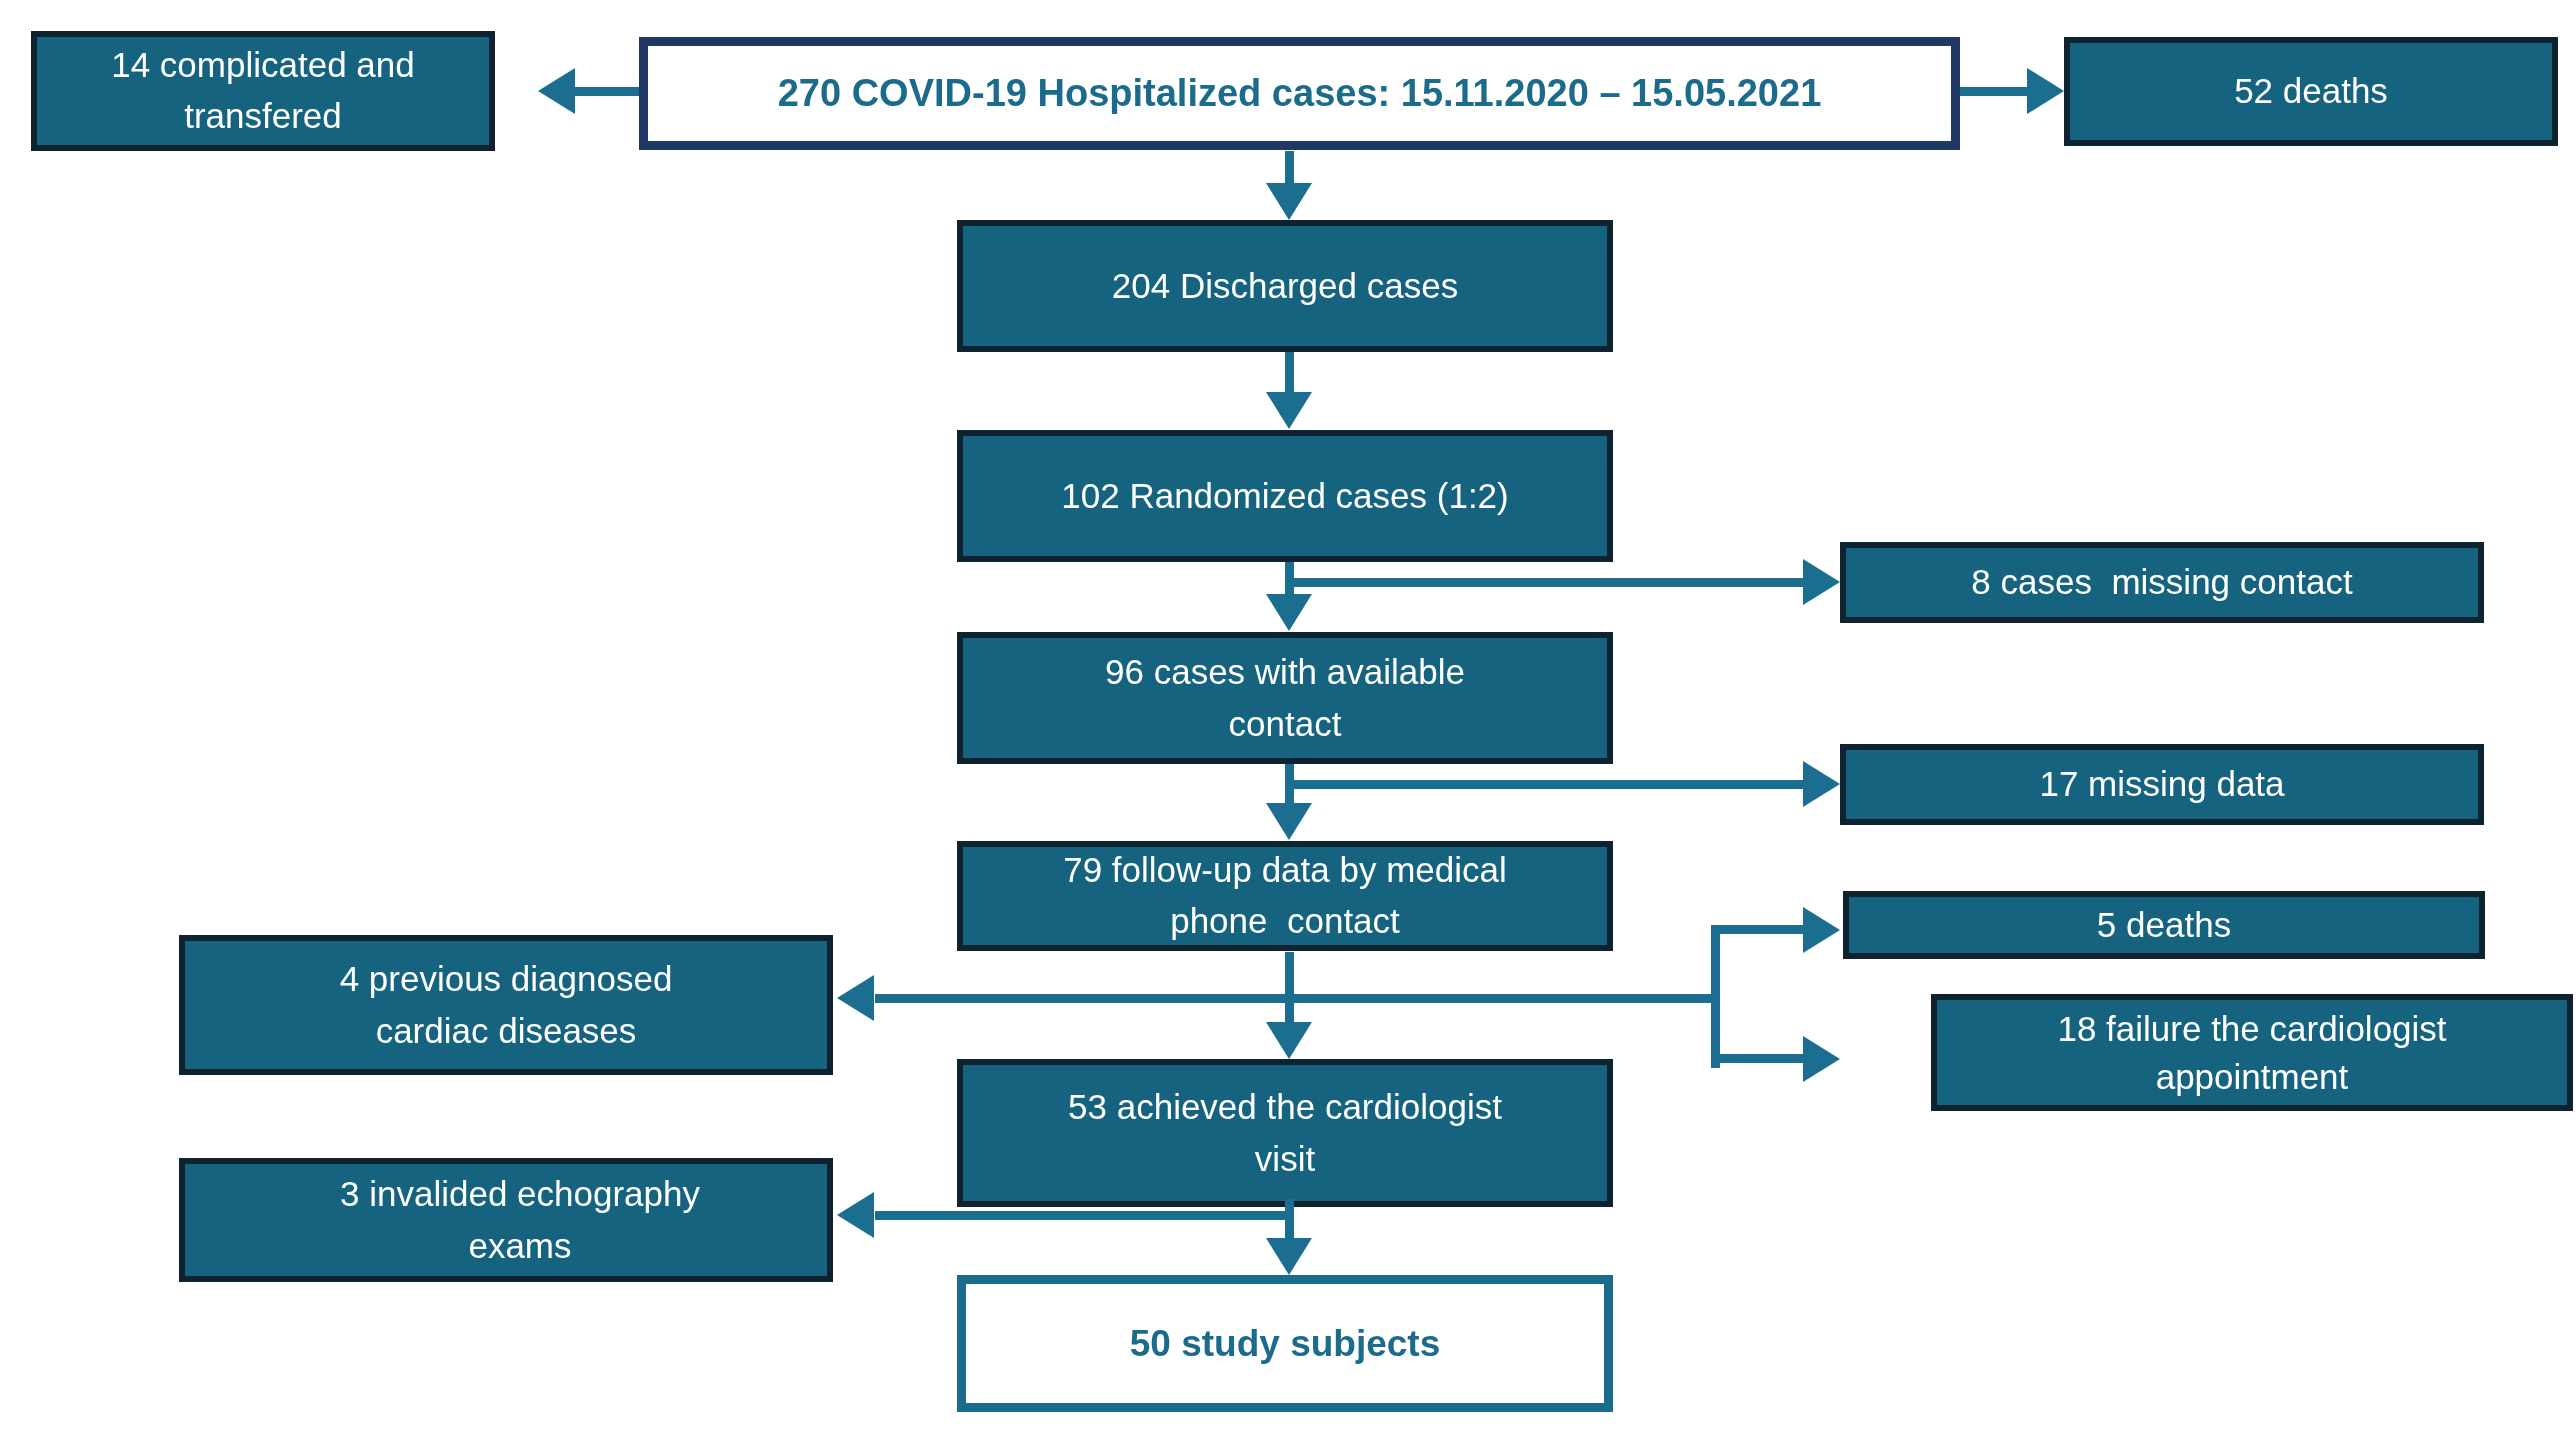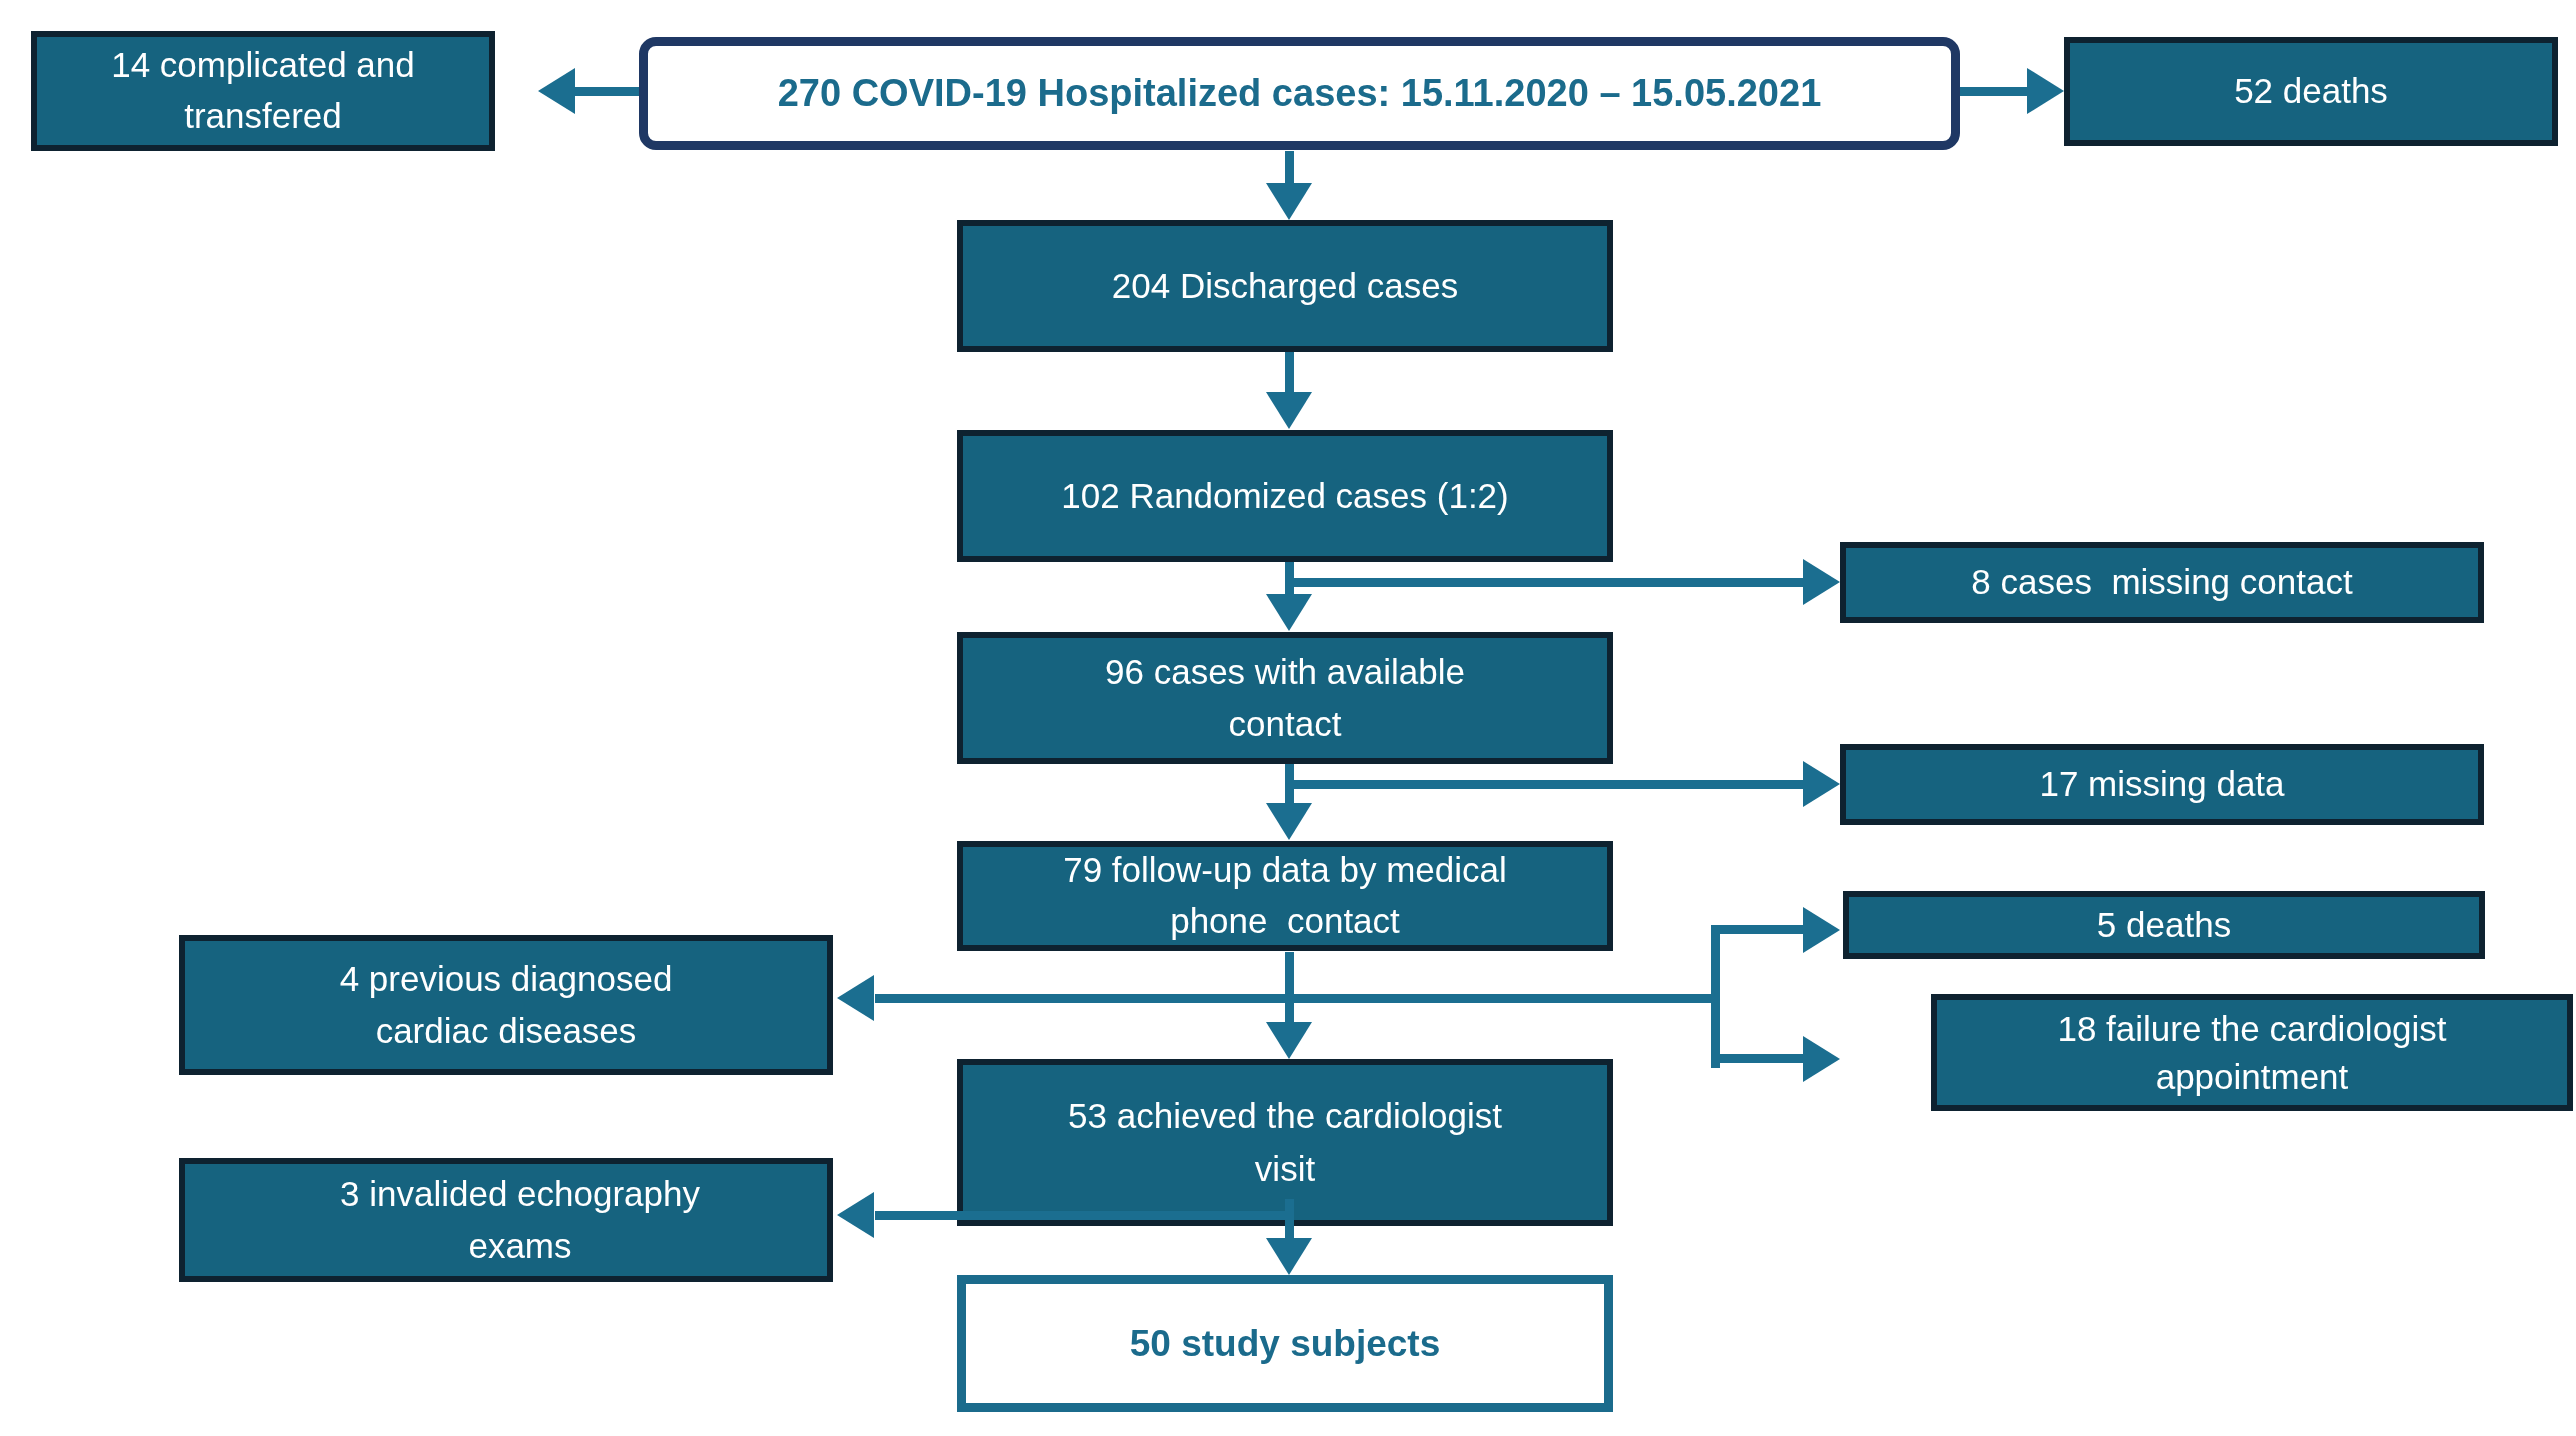--- a/index.html
+++ b/index.html
@@ -32,7 +32,7 @@
   <div class="box" style="left:31px;top:31px;width:464px;height:120px;line-height:1.45;">14 complicated and
 transfered</div>
 
-  <div class="title-box" style="left:639px;top:37px;width:1321px;height:113px;border-radius:17px;">270 COVID-19 Hospitalized cases: 15.11.2020 – 15.05.2021</div>
+  <div class="title-box" style="left:639px;top:37px;width:1321px;height:113px;">270 COVID-19 Hospitalized cases: 15.11.2020 – 15.05.2021</div>
 
   <div class="box" style="left:2064px;top:37px;width:494px;height:109px;">52 deaths</div>
 

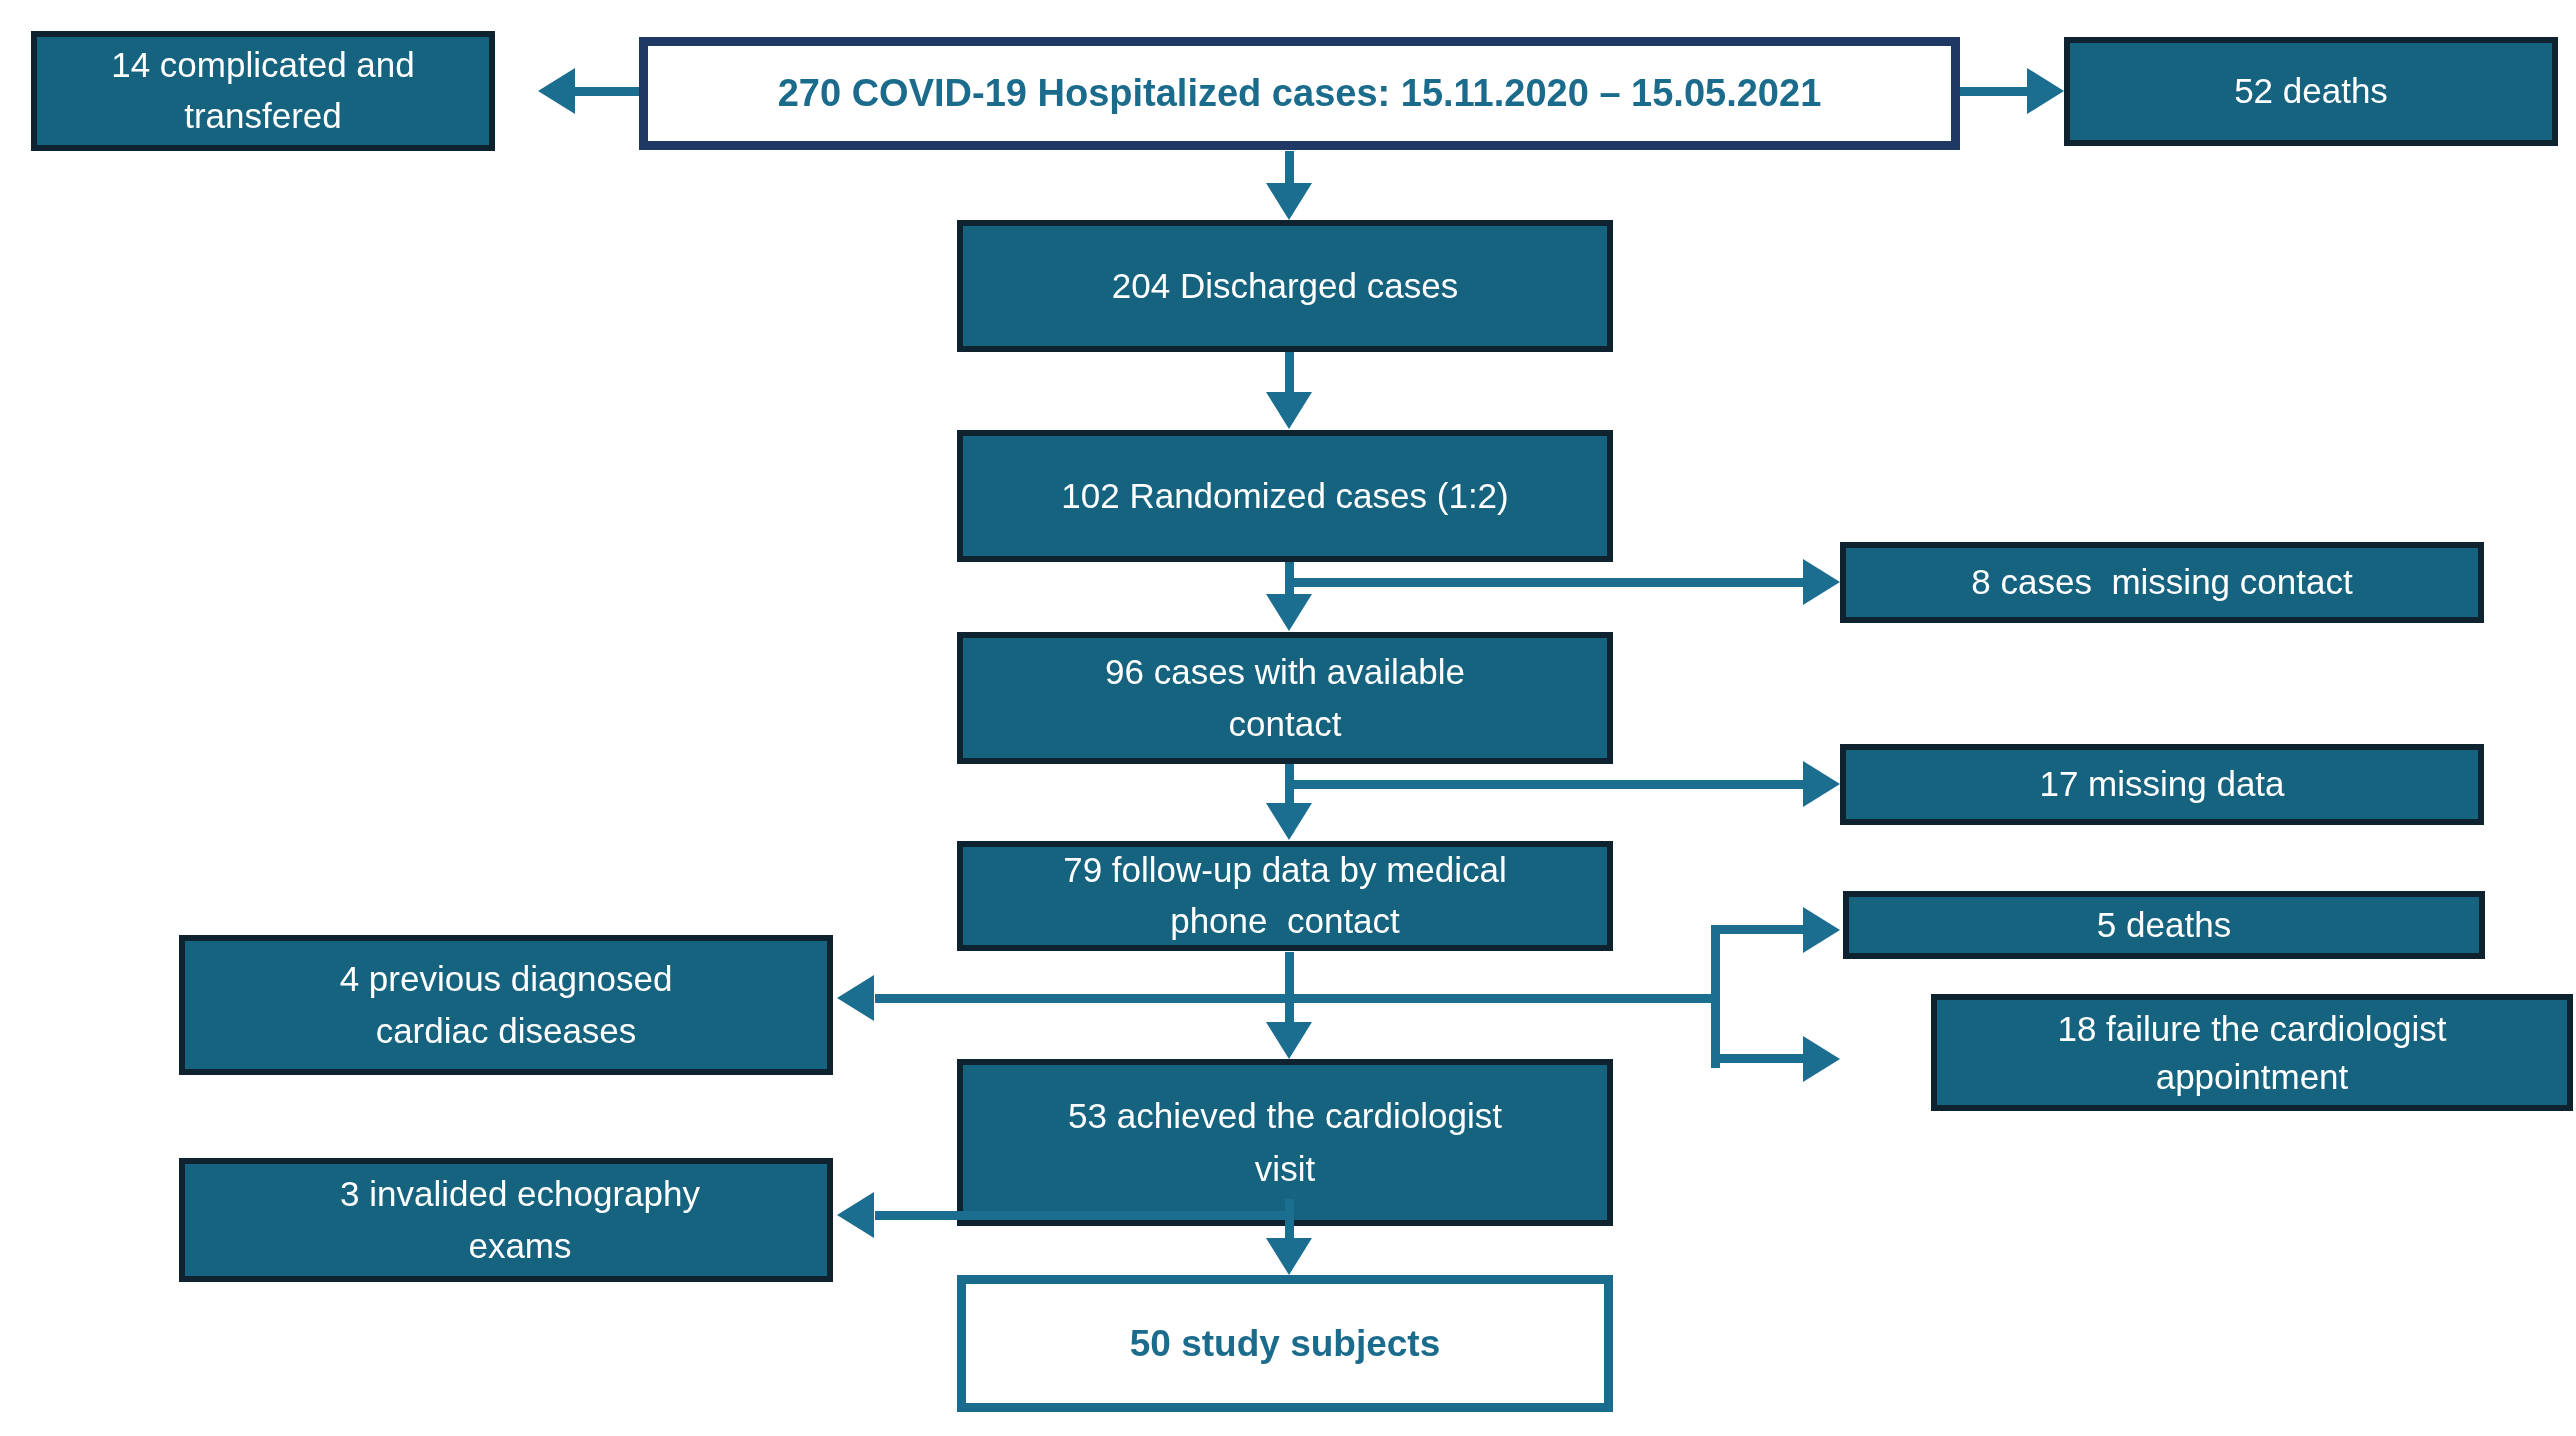--- a/index.html
+++ b/index.html
@@ -92,7 +92,7 @@
   <div class="box" style="left:1931px;top:994px;width:642px;height:117px;line-height:1.35;">18 failure the cardiologist
 appointment</div>
 
-  <div class="box" style="left:957px;top:1059px;width:656px;height:167px;">53 achieved the cardiologist
+  <div class="box" style="left:957px;top:1059px;width:656px;height:148px;">53 achieved the cardiologist
 visit</div>
 
   <div class="v-line" style="left:1285px;top:1199px;width:9.3px;height:39px;"></div>

